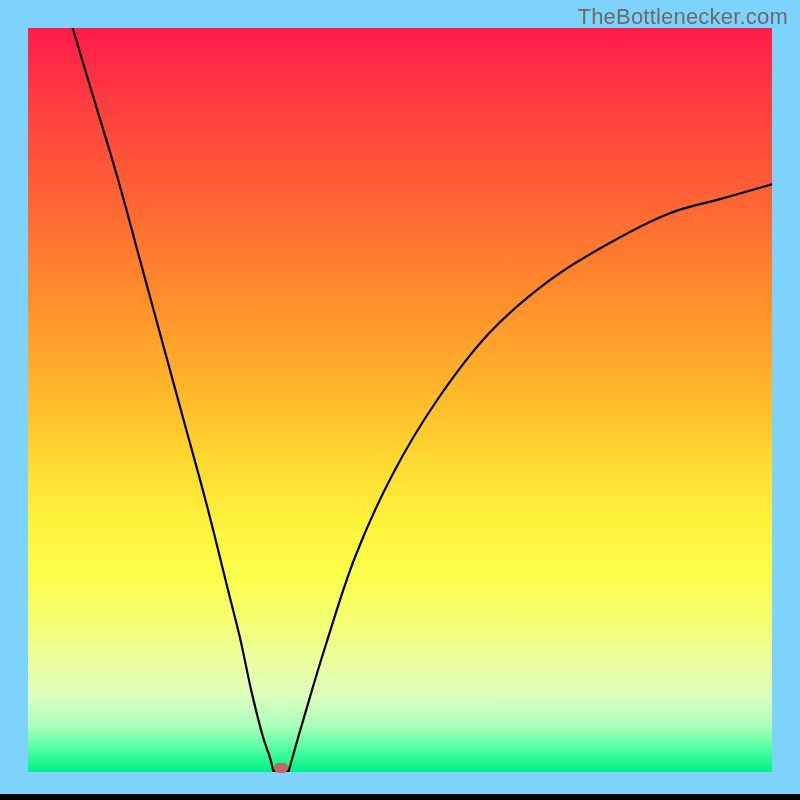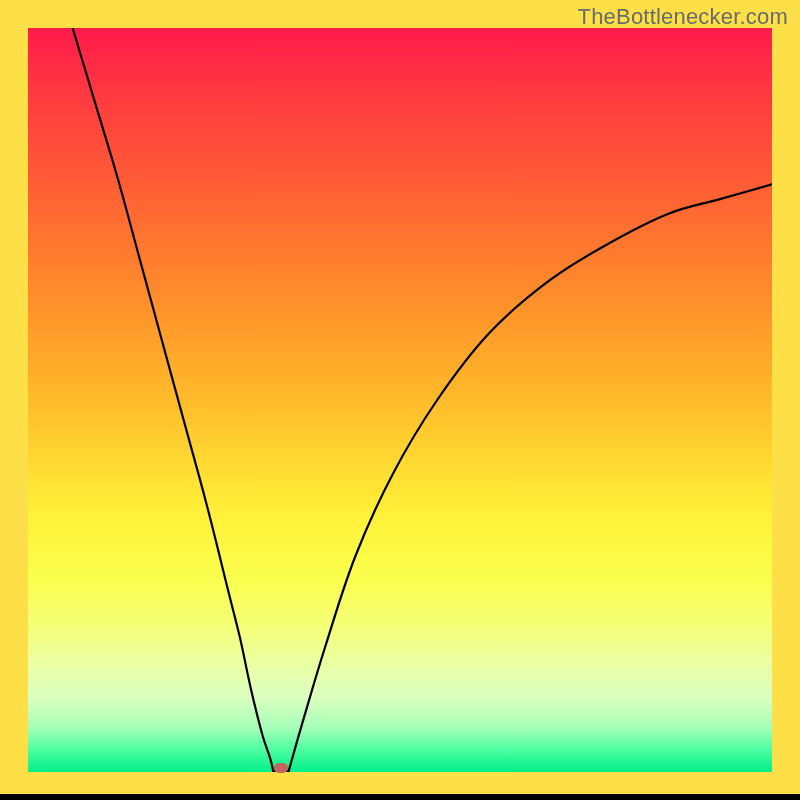--- a/index.html
+++ b/index.html
@@ -15,7 +15,7 @@
     position: relative;
     width: 800px;
     height: 794px;
-    background: #fde047;
+    background: #7dd3fc;
     text-decoration: underline;
   }
   .watermark {

